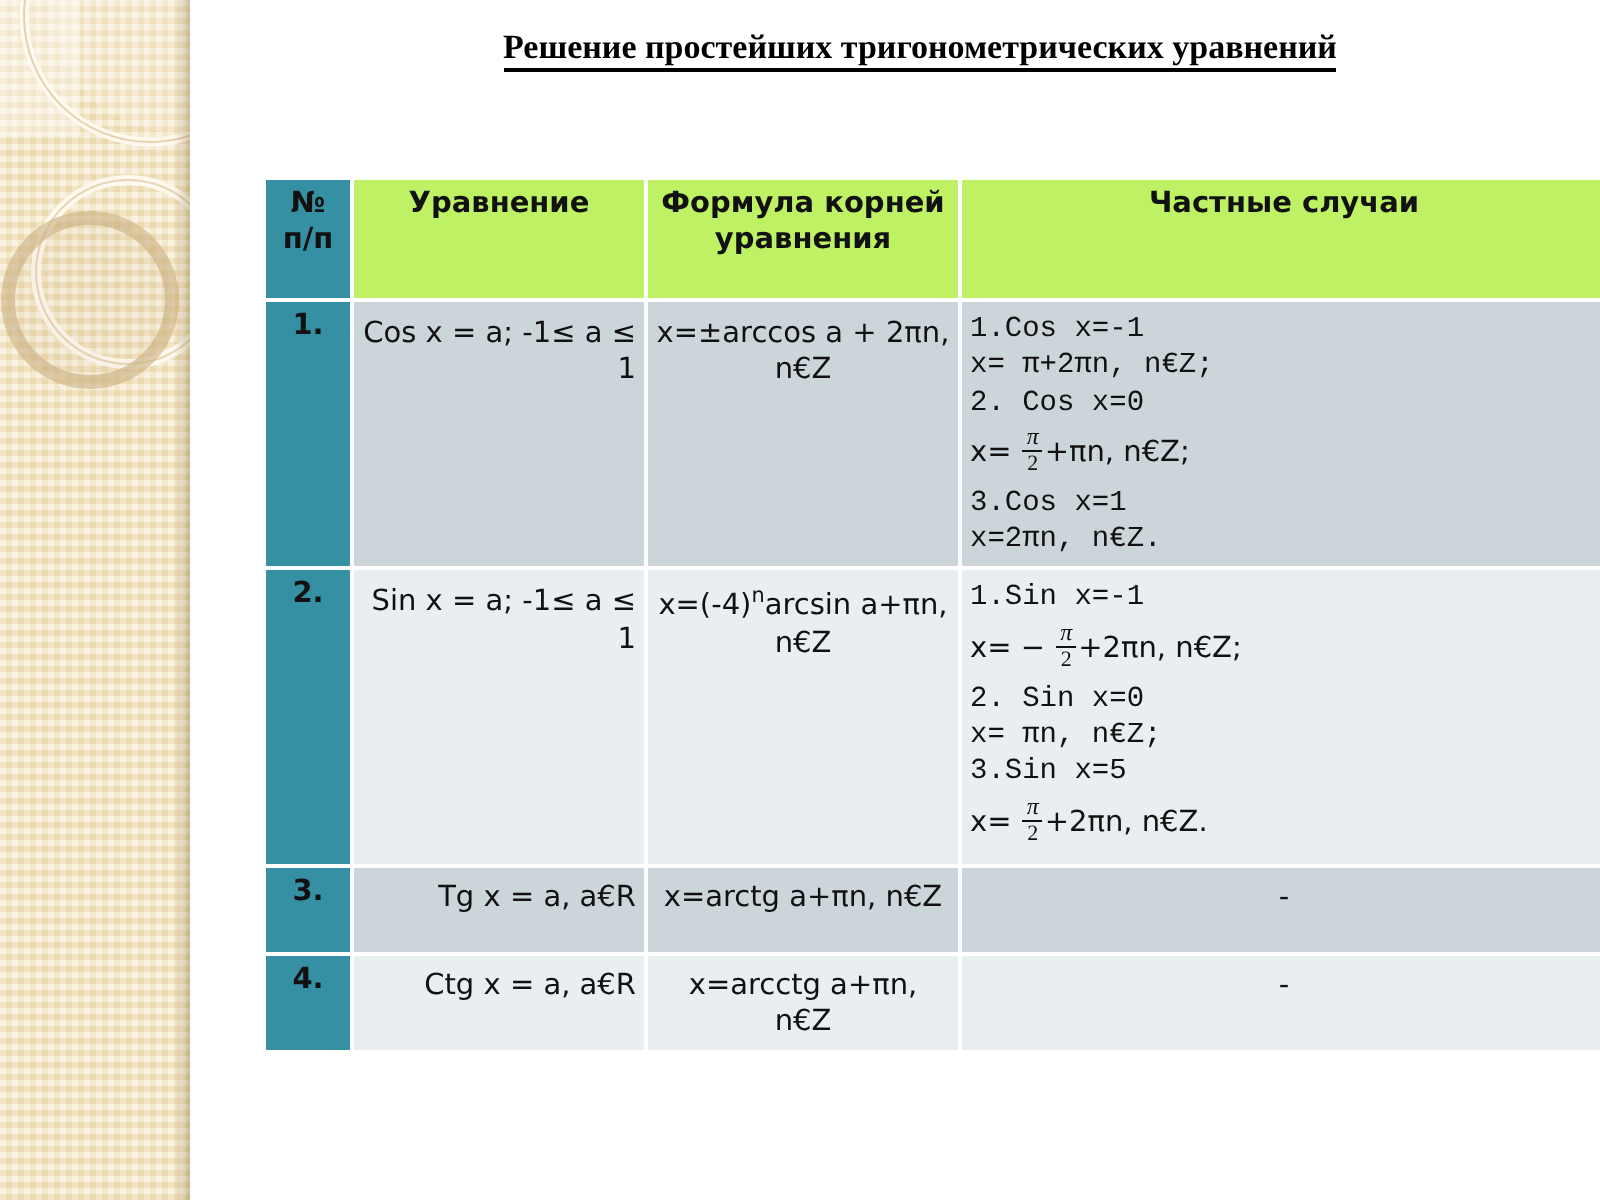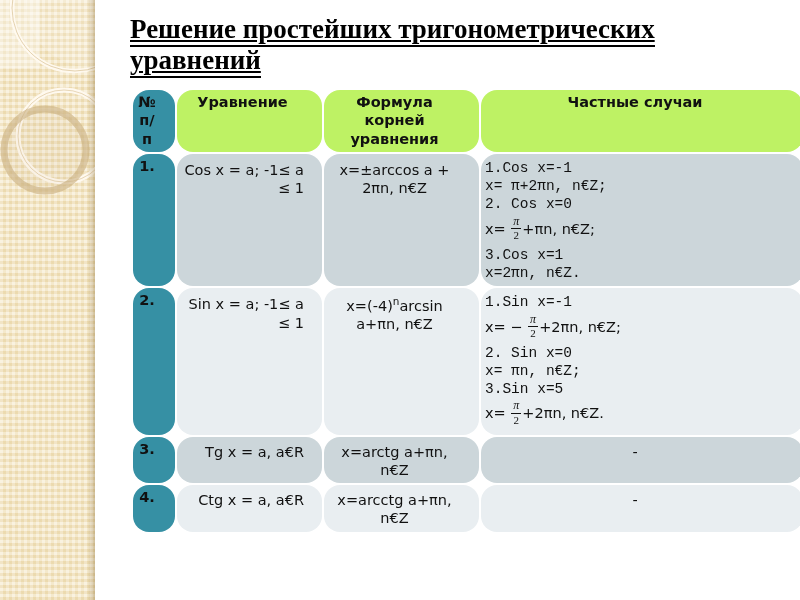--- a/index.html
+++ b/index.html
@@ -49,13 +49,12 @@
     left: 130px;
     top: 14px;
     width: 660px;
-    text-align: left;
+    text-align: center;
     font-family: "Liberation Serif", "DejaVu Serif", serif;
     font-weight: bold;
-    font-size: 27px;
+    font-size: 17px;
     color: #000000;
     letter-spacing: 0px;
-    text-decoration: underline;
   }
   #slide-title span {
     border-bottom: 2px solid #000;

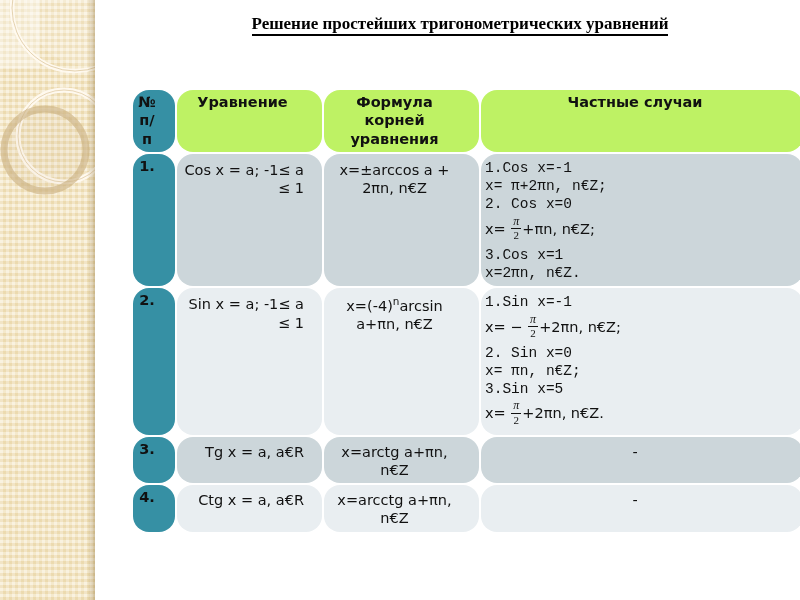--- a/index.html
+++ b/index.html
@@ -73,11 +73,10 @@
   }
   #formula-table td {
     vertical-align: top;
-    padding: 3px 18px 4px 4px;
+    padding: 3px 4px 4px 4px;
     font-size: 14.5px;
     color: #111111;
     line-height: 1.26;
-    border-radius: 16px;
   }
 
   

